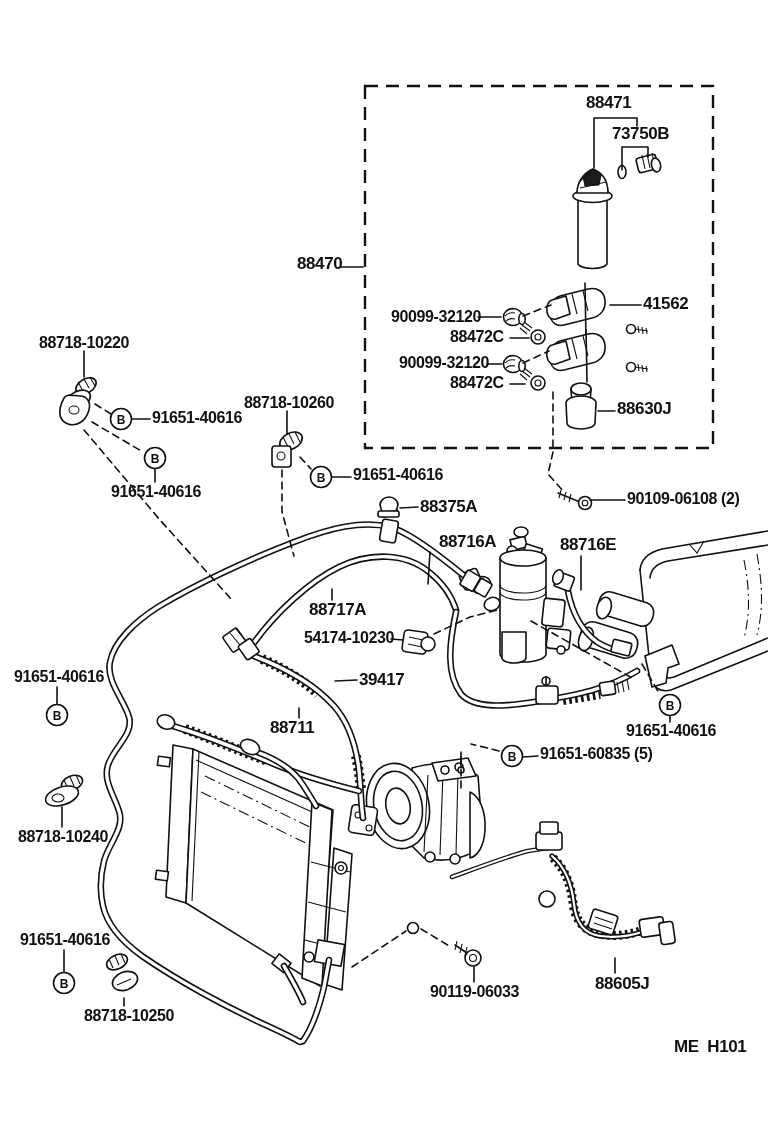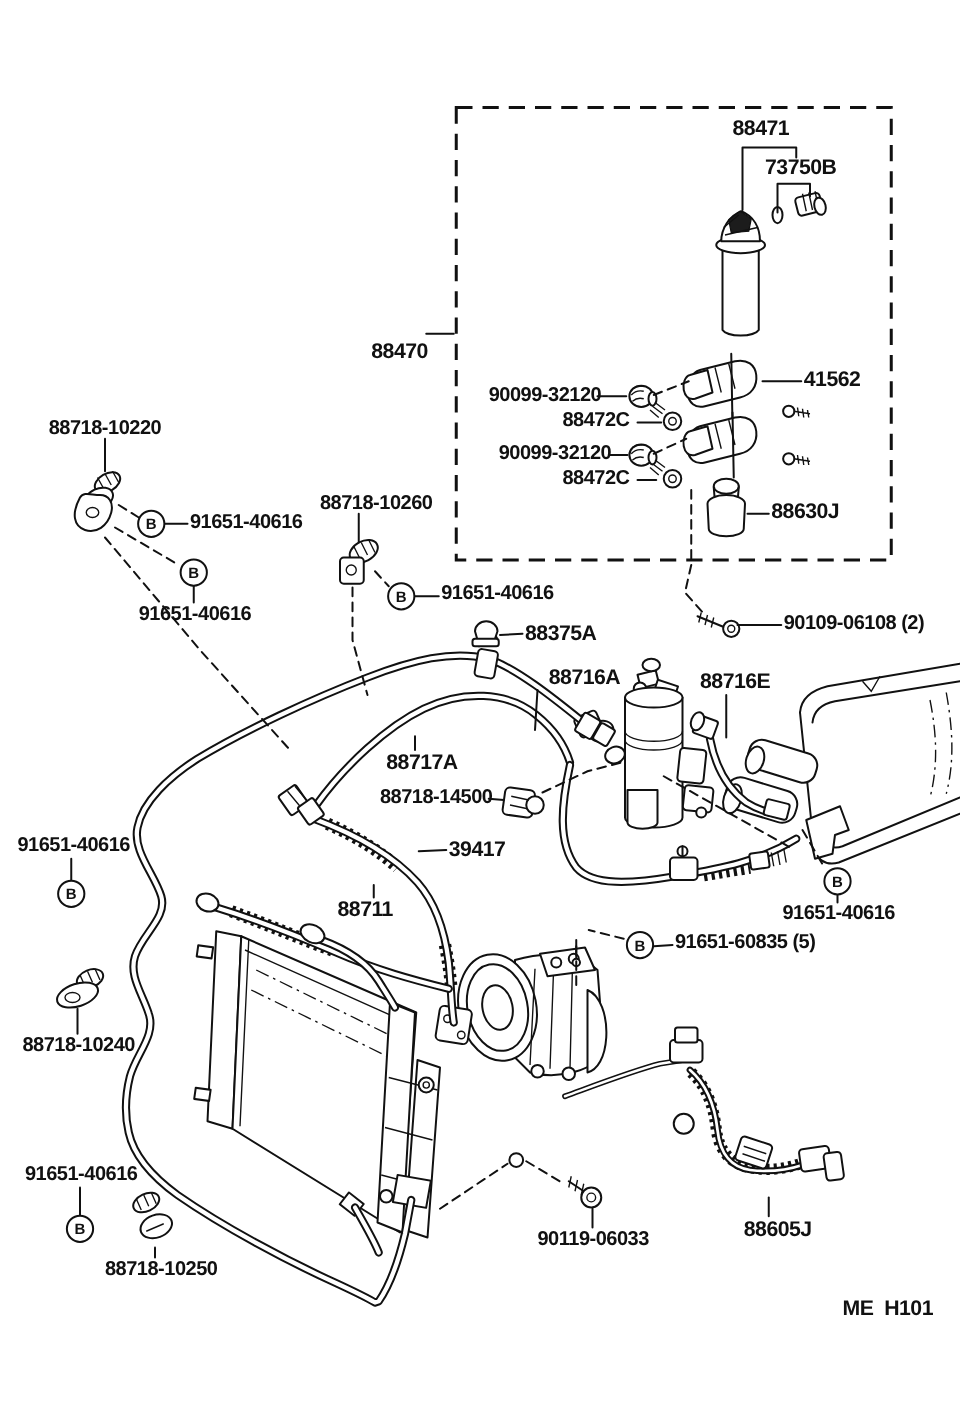--- a/index.html
+++ b/index.html
@@ -371,7 +371,7 @@
 
 <div class="lbl big" style="left:586px;top:94px">88471</div>
 <div class="lbl big" style="left:612px;top:125px">73750B</div>
-<div class="lbl big" style="left:297px;top:272px">88470</div>
+<div class="lbl big" style="left:297px;top:255px">88470</div>
 <div class="lbl" style="left:391px;top:309px">90099-32120</div>
 <div class="lbl" style="left:450px;top:329px">88472C</div>
 <div class="lbl" style="left:399px;top:355px">90099-32120</div>

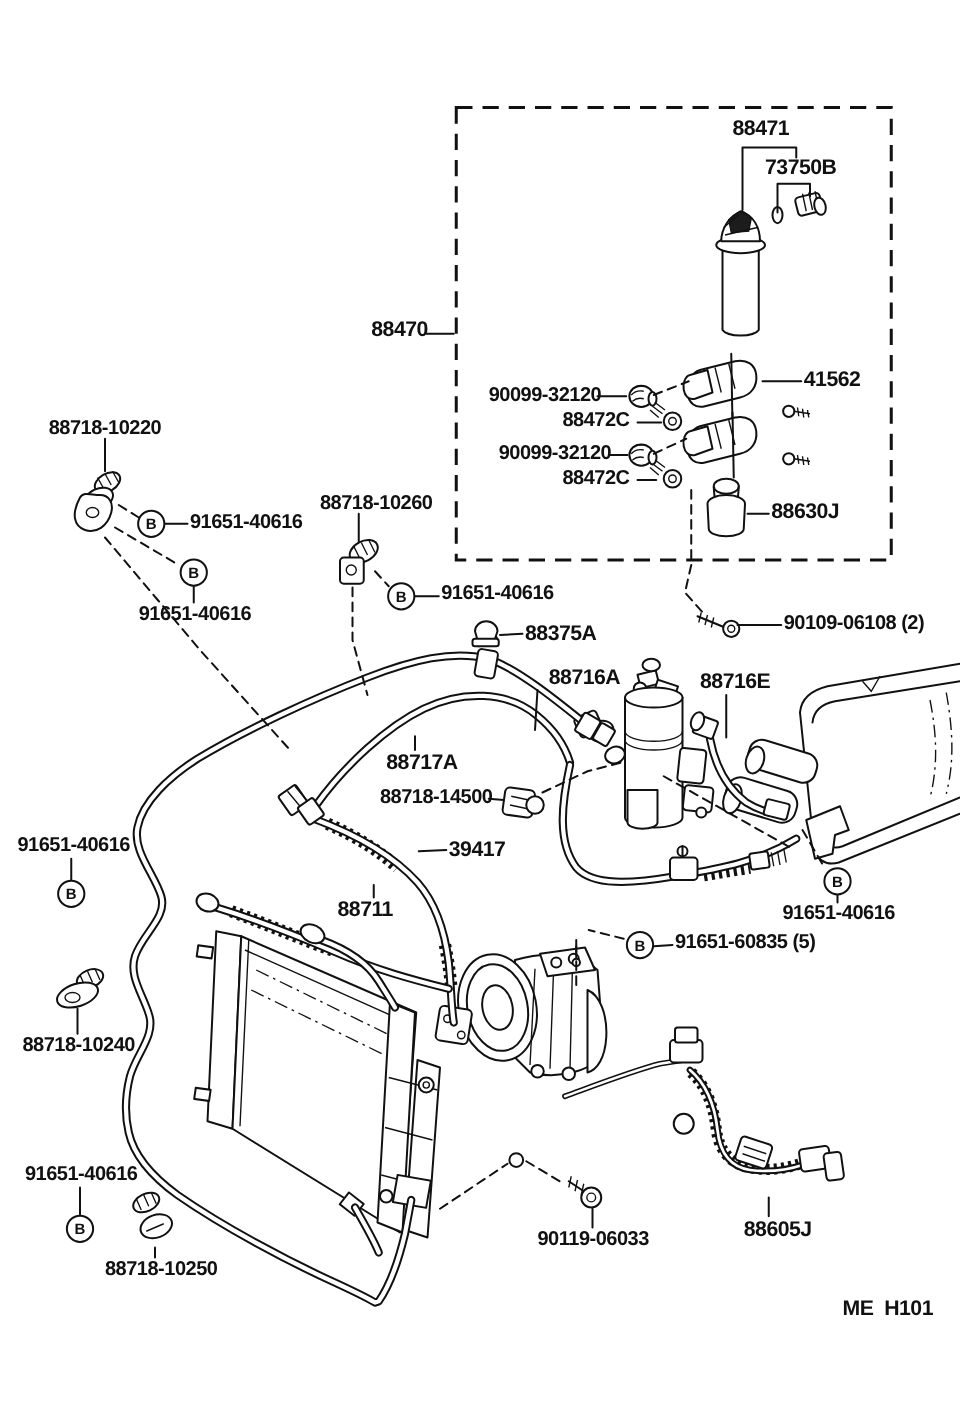--- a/index.html
+++ b/index.html
@@ -382,7 +382,7 @@
 <div class="lbl" style="left:39px;top:335px">88718-10220</div>
 <div class="lbl" style="left:152px;top:410px">91651-40616</div>
 <div class="lbl" style="left:111px;top:484px">91651-40616</div>
-<div class="lbl" style="left:256px;top:395px">88718-10260</div>
+<div class="lbl" style="left:244px;top:395px">88718-10260</div>
 <div class="lbl" style="left:353px;top:467px">91651-40616</div>
 <div class="lbl big" style="left:420px;top:498px">88375A</div>
 <div class="lbl big" style="left:439px;top:533px">88716A</div>

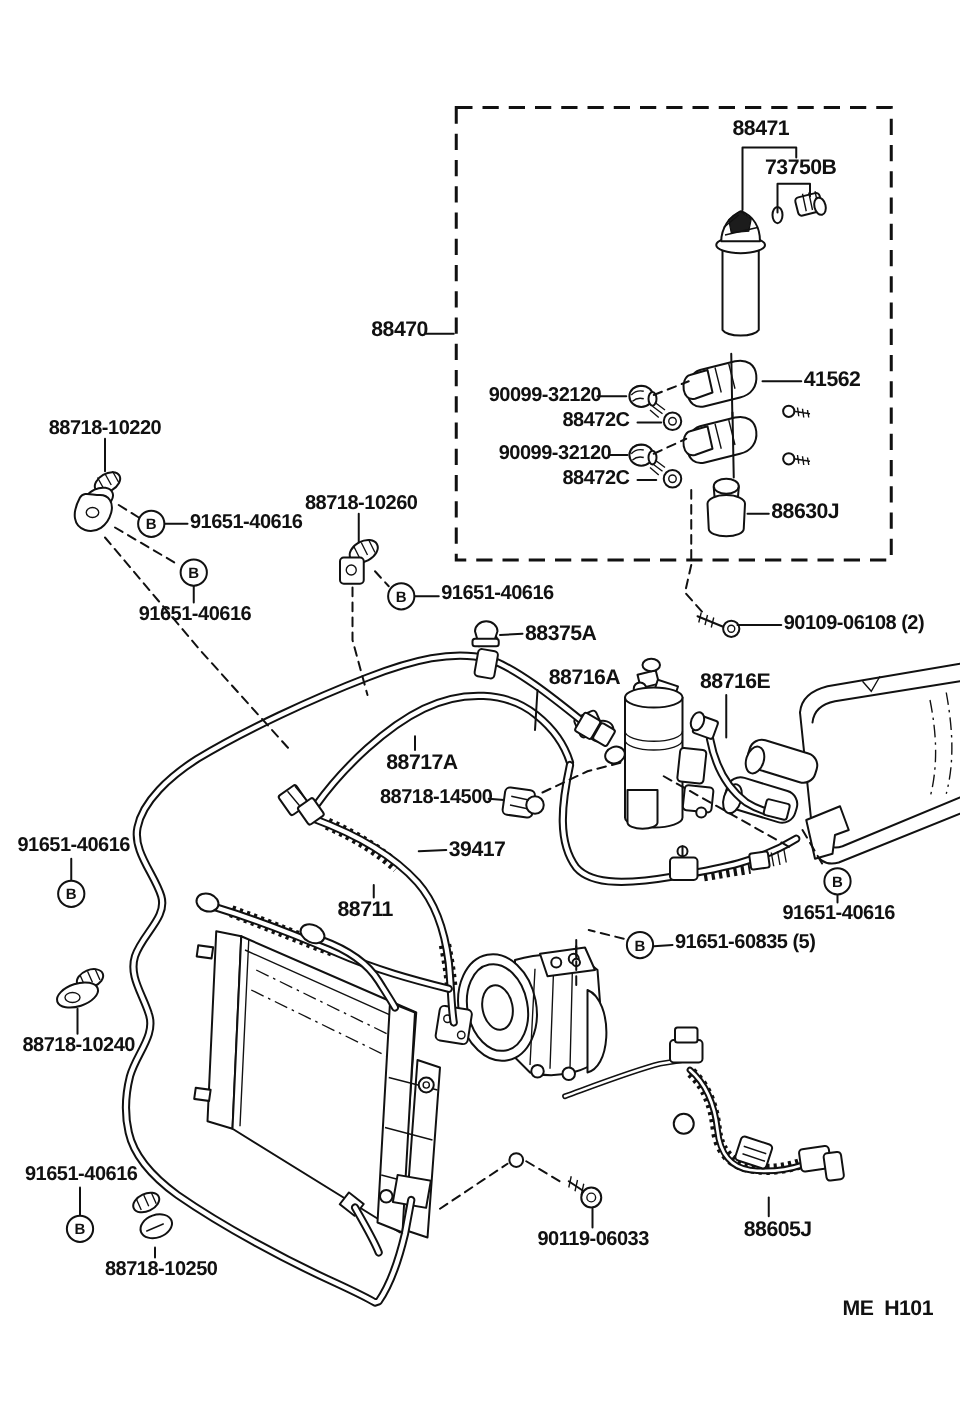--- a/index.html
+++ b/index.html
@@ -388,7 +388,7 @@
 <div class="lbl big" style="left:439px;top:533px">88716A</div>
 <div class="lbl big" style="left:560px;top:536px">88716E</div>
 <div class="lbl big" style="left:309px;top:601px">88717A</div>
-<div class="lbl" style="left:304px;top:630px">88718-14500</div>
+<div class="lbl" style="left:304px;top:630px">54174-10230</div>
 <div class="lbl big" style="left:359px;top:671px">39417</div>
 <div class="lbl big" style="left:270px;top:719px">88711</div>
 <div class="lbl" style="left:626px;top:723px">91651-40616</div>

